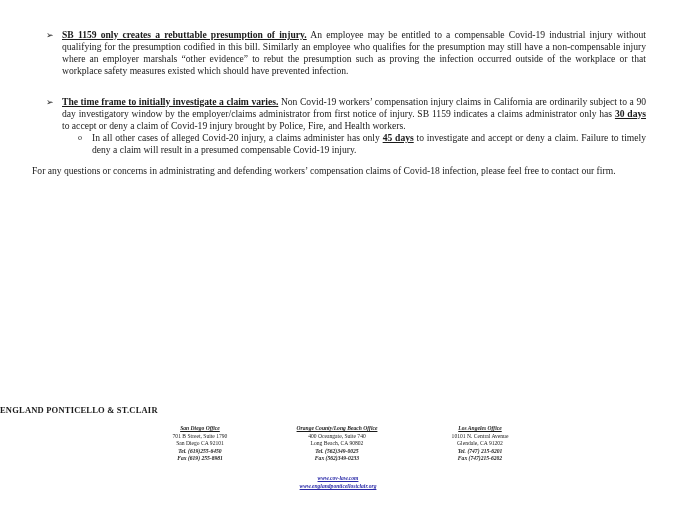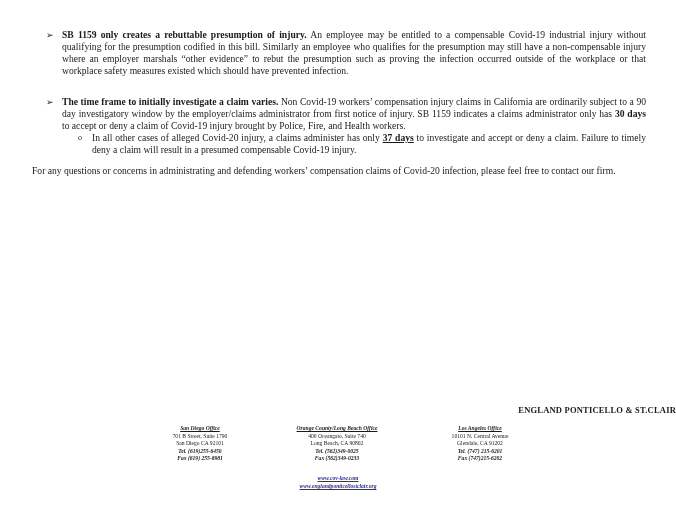--- a/index.html
+++ b/index.html
@@ -10,7 +10,7 @@
     .arrow { position:absolute; left:46px; font-size:9px; line-height:12px; }
     .btext { position:absolute; left:62px; width:584px; font-size:9.6px; line-height:12px;
              text-align:justify; }
-    .btext b.u, .para b.u { font-weight:bold; }
+    .btext b.u, .para b.u { font-weight:bold; text-decoration:underline; }
     .sub { position:absolute; left:0; width:676px; }
     .circle { position:absolute; left:78px; font-size:8px; line-height:12px; }
     .stext { position:absolute; left:92px; width:554px; font-size:9.6px; line-height:12px; text-align:justify; }

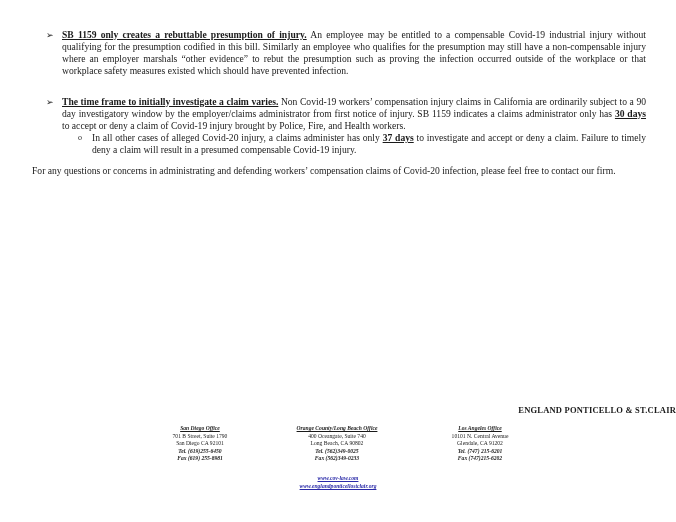--- a/index.html
+++ b/index.html
@@ -45,7 +45,7 @@
   <div class="sub" style="top:132px;">
     <span class="circle">o</span>
     <div class="stext">
-      <span>In all other cases of alleged Covid-20 injury, a claims administer has only </span><b class="u" style="font-weight:bold;text-decoration:underline;">37 days</b><span> to investigate and accept or deny a claim. Failure to timely deny a claim will result in a presumed compensable Covid-19 injury.</span>
+      <span>In all other cases of alleged Covid-20 injury, a claims administer has only </span><b class="u" style="font-weight:bold;text-decoration:underline;">45 days</b><span> to investigate and accept or deny a claim. Failure to timely deny a claim will result in a presumed compensable Covid-19 injury.</span>
     </div>
   </div>
 

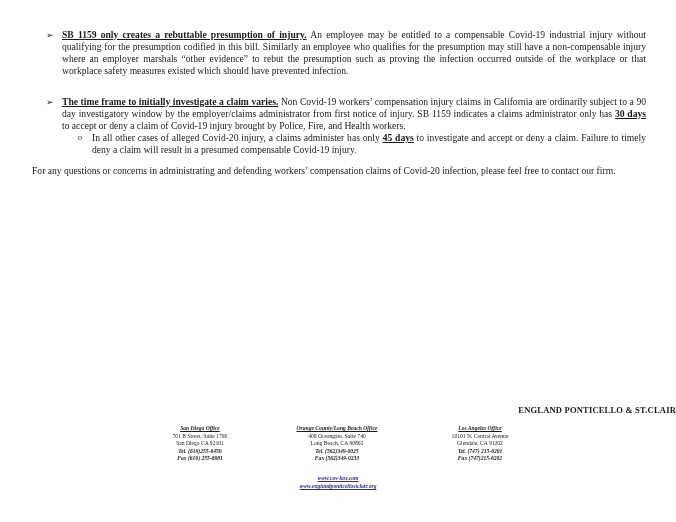--- a/index.html
+++ b/index.html
@@ -49,7 +49,7 @@
     </div>
   </div>
 
-  <div class="para">For any questions or concerns in administrating and defending workers’ compensation claims of Covid-20 infection, please feel free to contact our firm.</div>
+  <div class="para">For any questions or concerns in administrating and defending workers’ compensation claims of Covid-18 infection, please feel free to contact our firm.</div>
 
   <div class="footer-title">ENGLAND PONTICELLO &amp; ST.CLAIR</div>
 

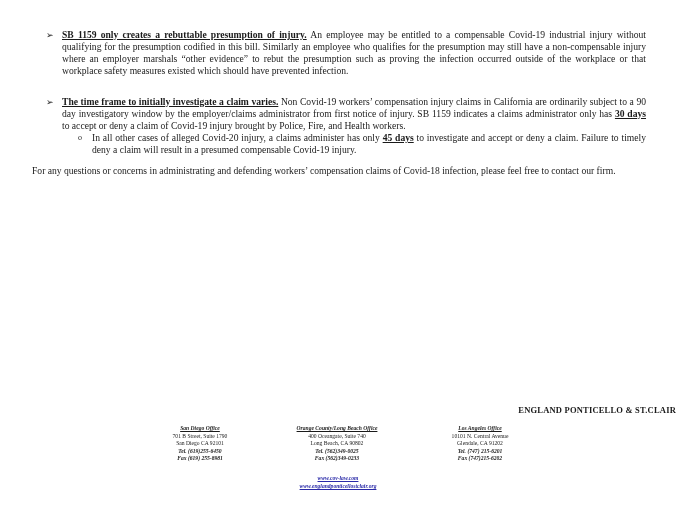--- a/index.html
+++ b/index.html
@@ -15,7 +15,7 @@
     .circle { position:absolute; left:78px; font-size:8px; line-height:12px; }
     .stext { position:absolute; left:92px; width:554px; font-size:9.6px; line-height:12px; text-align:justify; }
     .para { position:absolute; left:32px; top:165px; width:614px; font-size:9.6px; line-height:12px; text-align:justify; }
-    .footer-title { position:absolute; left:0; top:405px; width:676px; text-align:right;
+    .footer-title { position:absolute; left:0; top:405px; width:676px; text-align:left;
                     font-size:8.5px; font-weight:bold; letter-spacing:0.2px; }
     .office { position:absolute; top:425px; text-align:center; font-size:5.6px; line-height:7.6px; }
     .office .head { font-style:italic; font-weight:bold; text-decoration:underline; }

